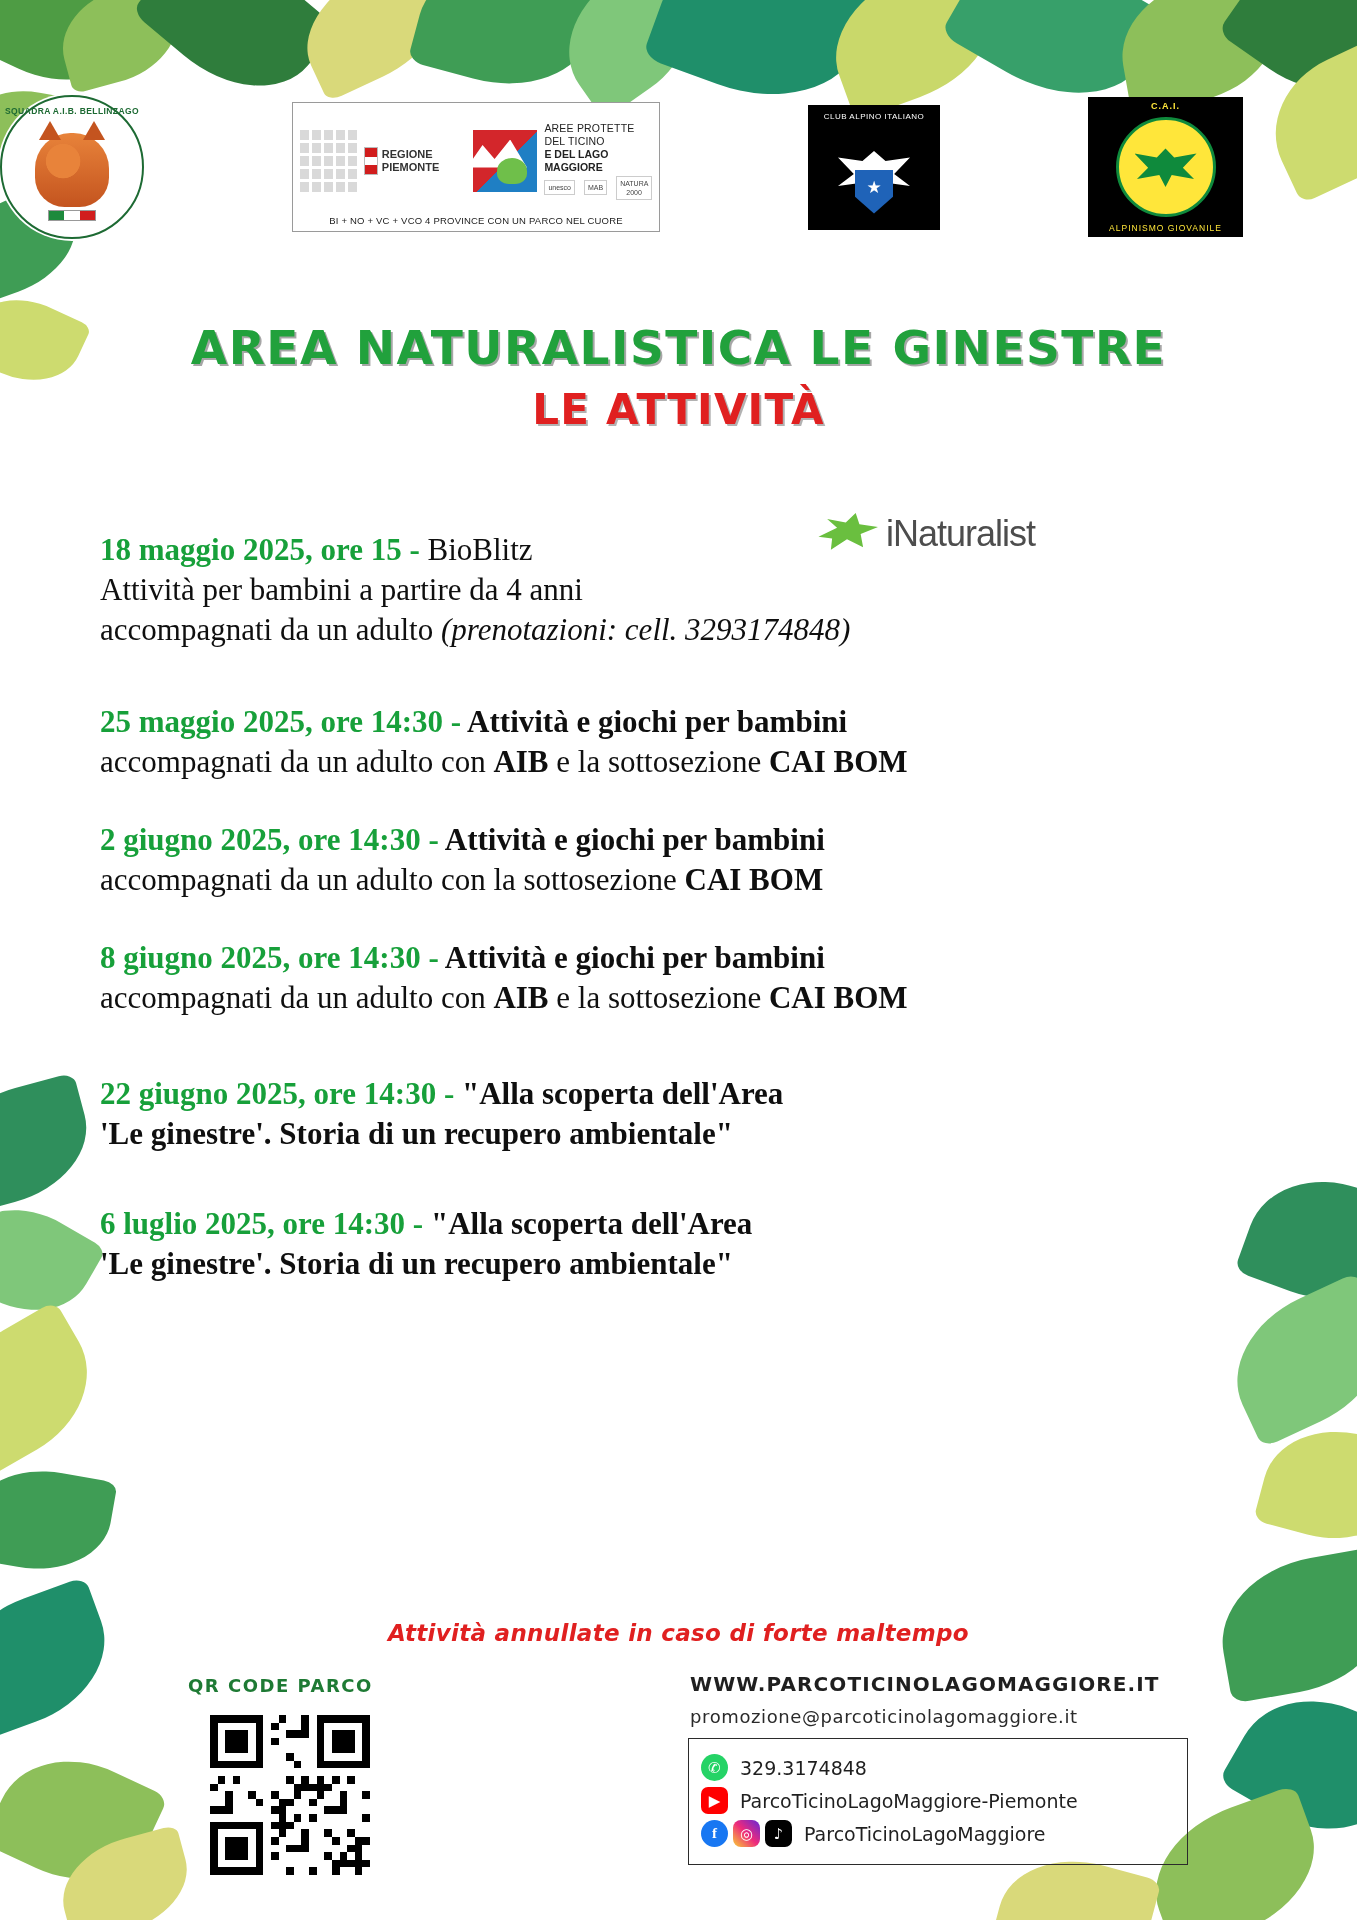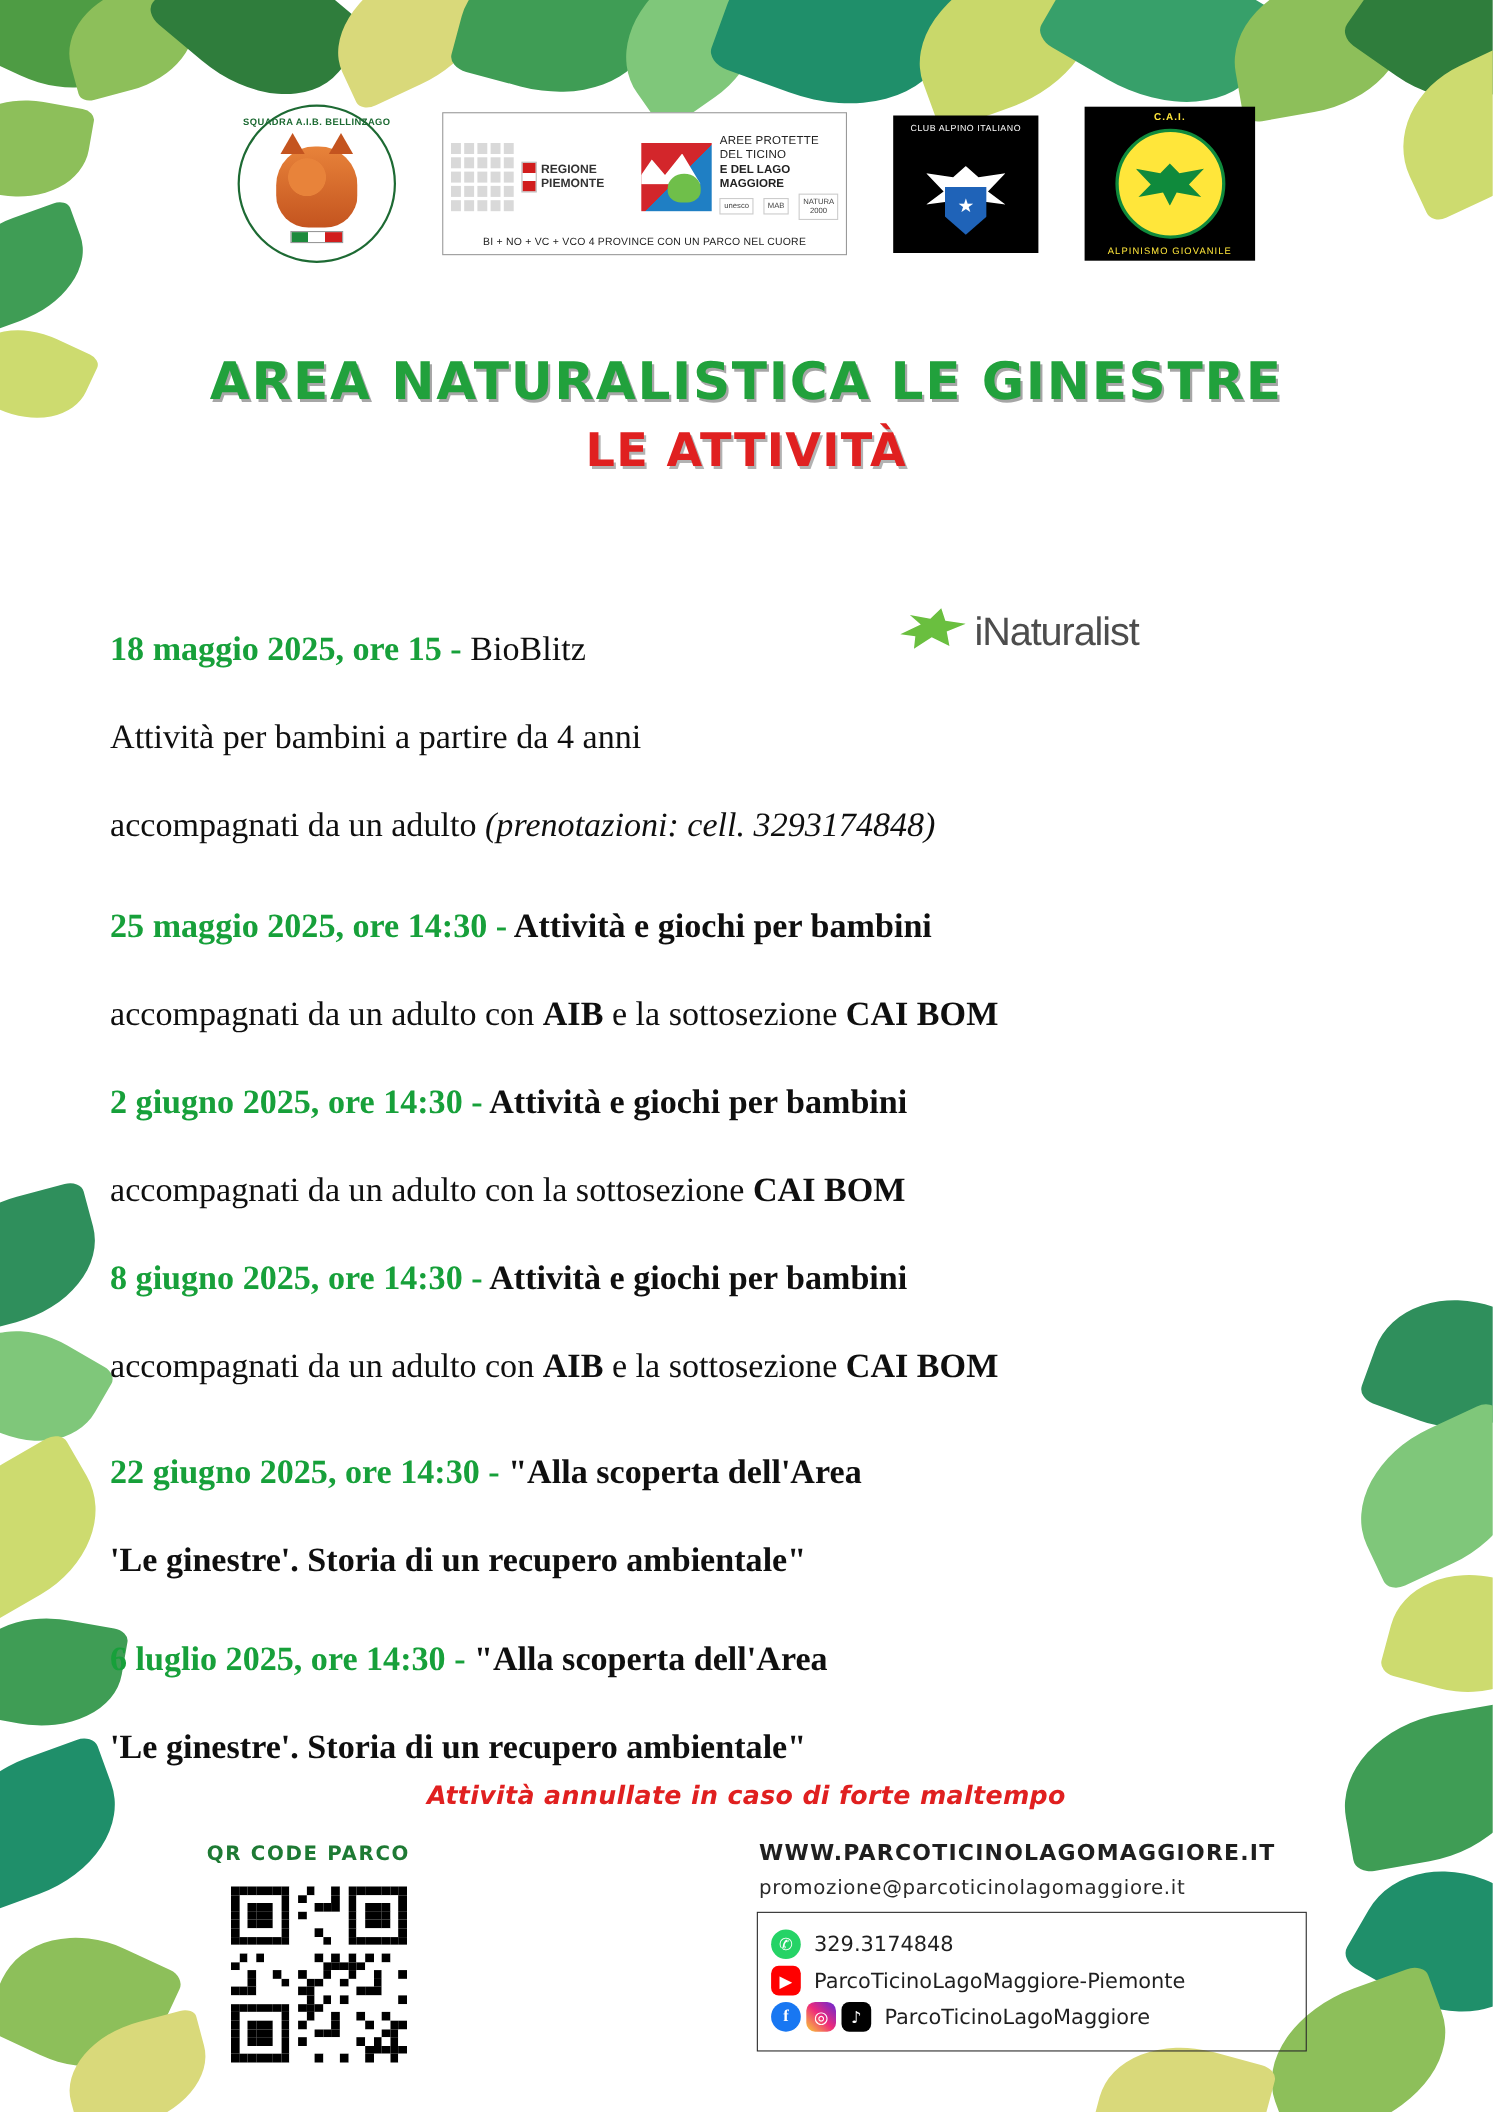--- a/index.html
+++ b/index.html
@@ -39,9 +39,9 @@
     position: absolute;
     top: 95px;
     left: 0;
-    width: 1357px;
+    width: 1243px;
     display: flex;
-    justify-content: center;
+    justify-content: space-between;
     align-items: center;
     gap: 42px;
   }

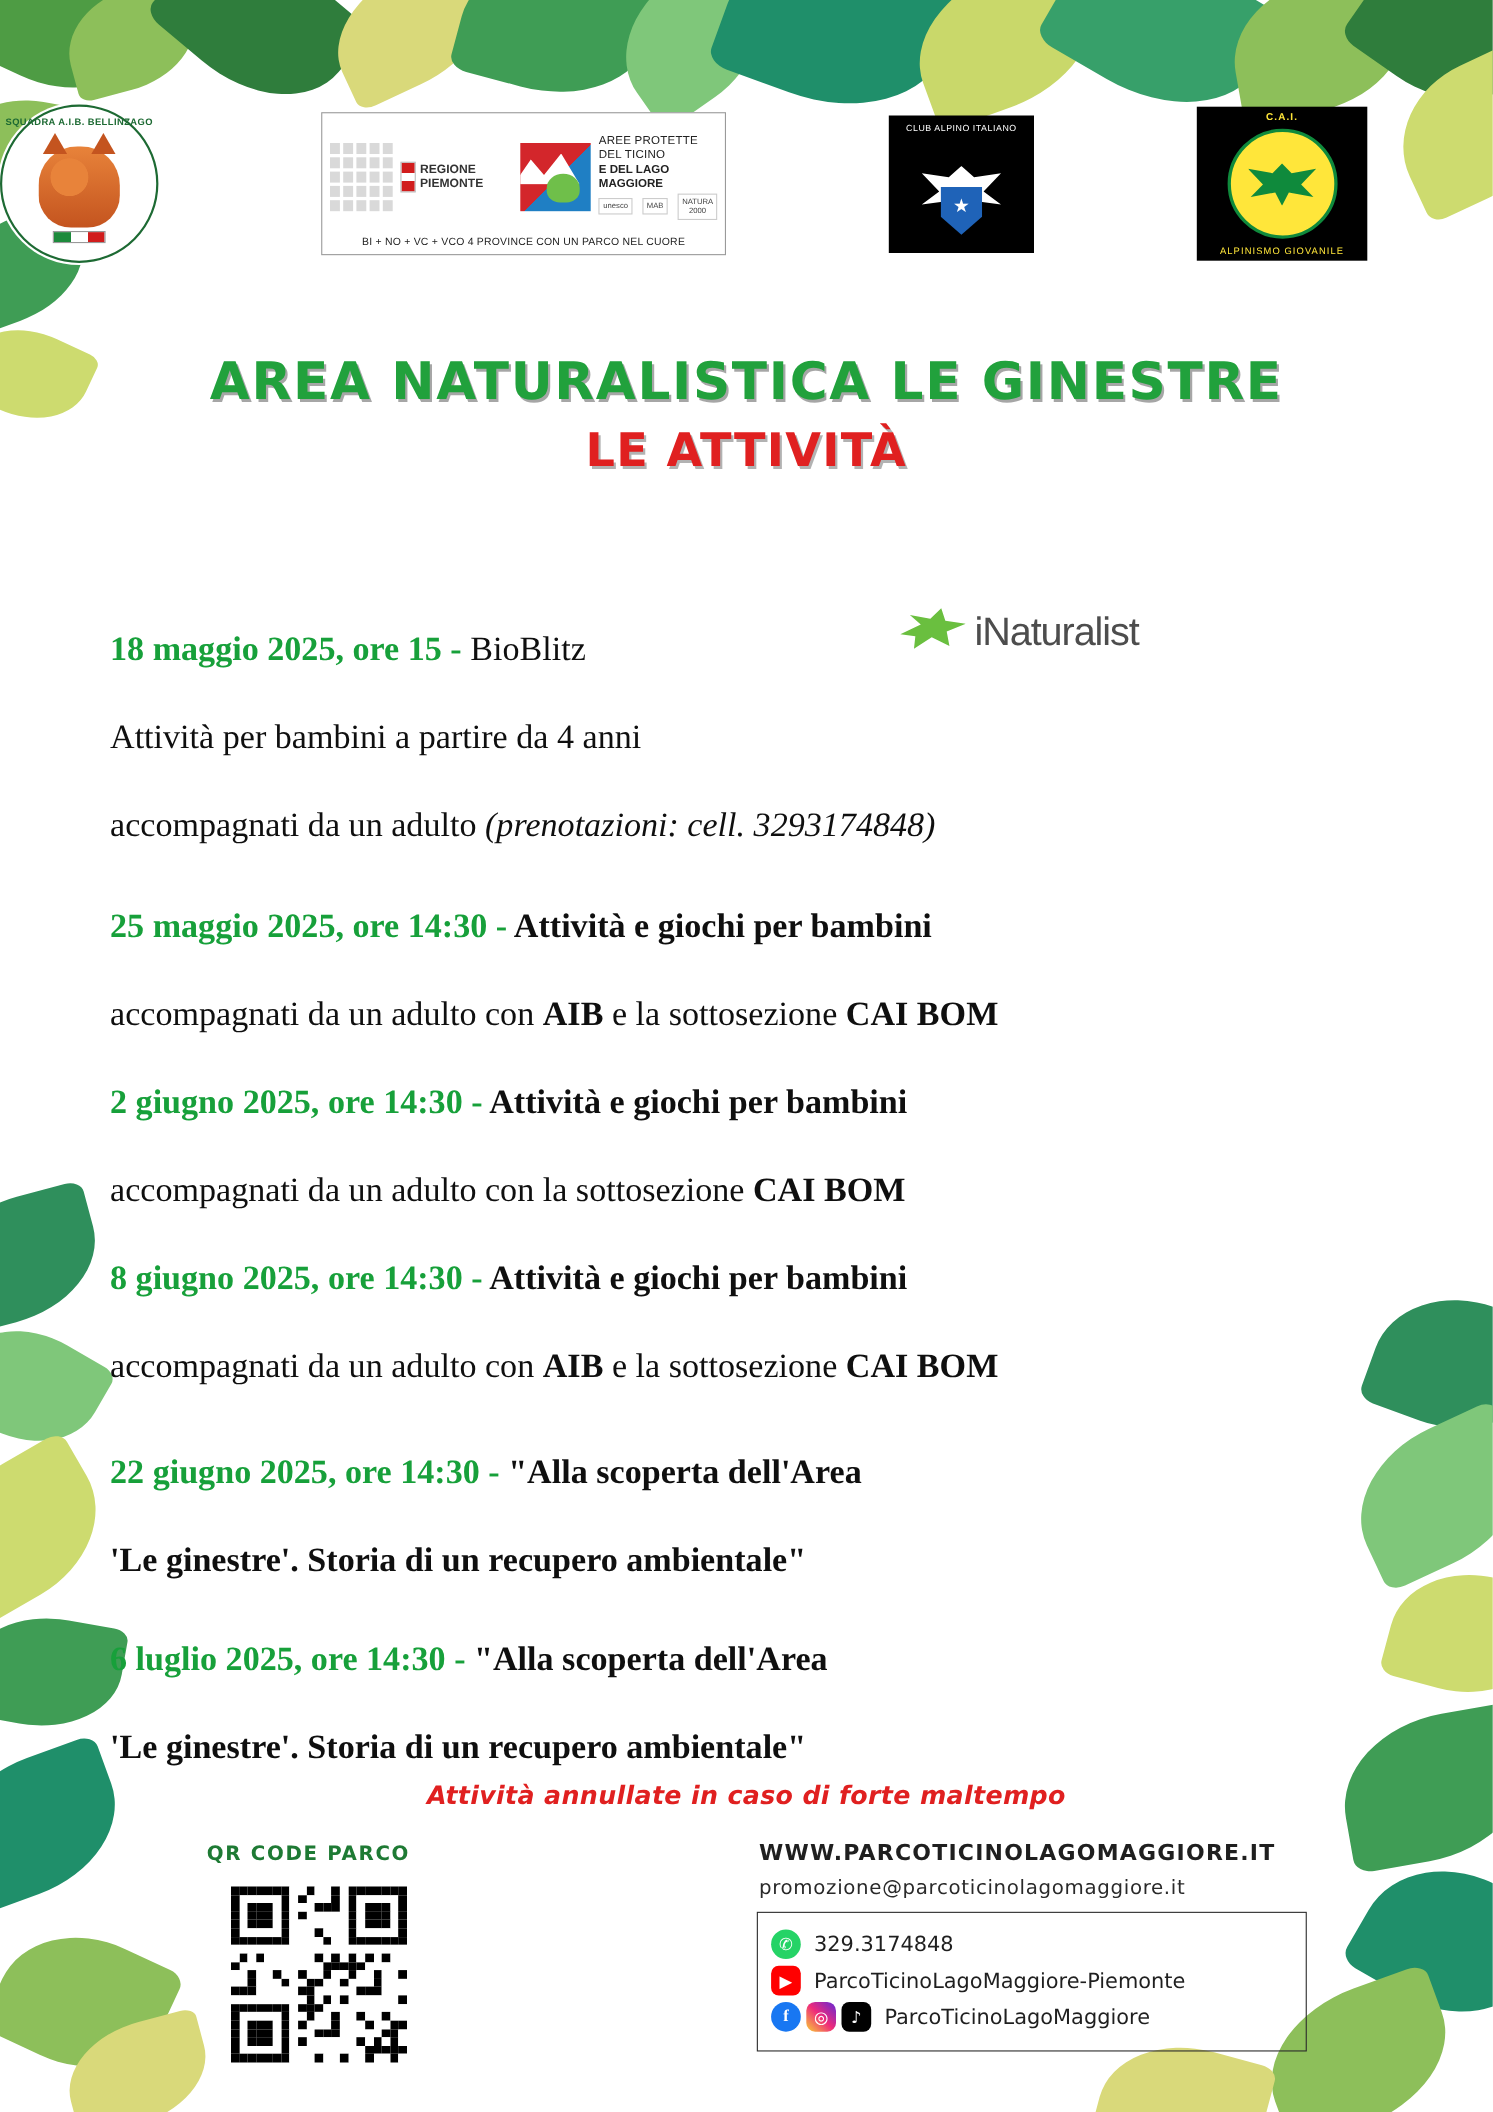--- a/index.html
+++ b/index.html
@@ -257,7 +257,6 @@
     font-size: 31px;
     line-height: 40px;
     color: #0f0f0f;
-    margin-top: 40px;
   }
   .event .date {
     color: #17a03a;

